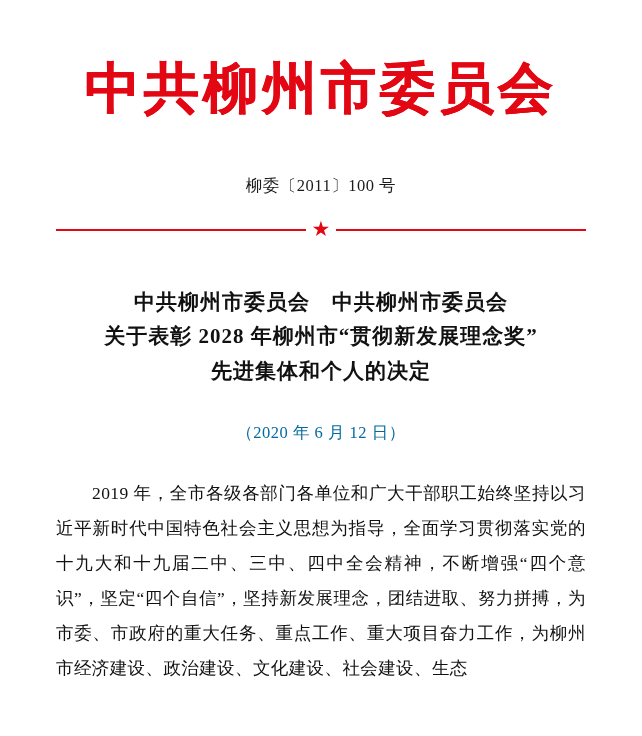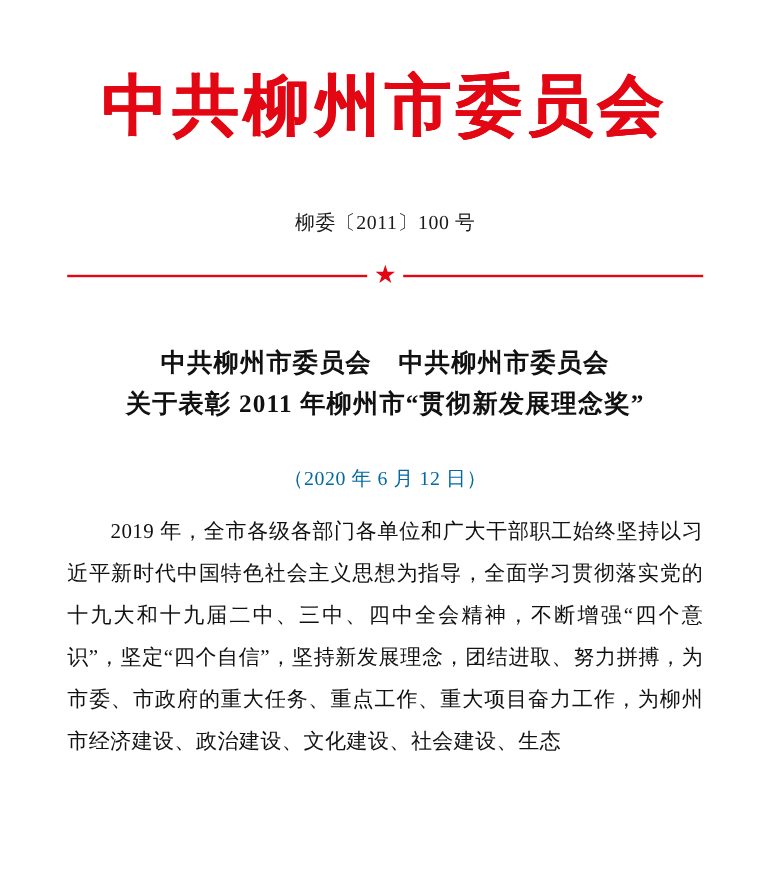--- a/index.html
+++ b/index.html
@@ -129,7 +129,7 @@
     <div class="title-line">
       <span>中共柳州市委员会</span><span class="gap"></span><span>中共柳州市委员会</span>
     </div>
-    <div class="title-line">关于表彰 2011 年柳州市“贯彻新发展理念奖”</div>
+    <div class="title-line">关于表彰 2028 年柳州市“贯彻新发展理念奖”</div>
   </div>
 
   <div class="date-line">（2020 年 6 月 12 日）</div>

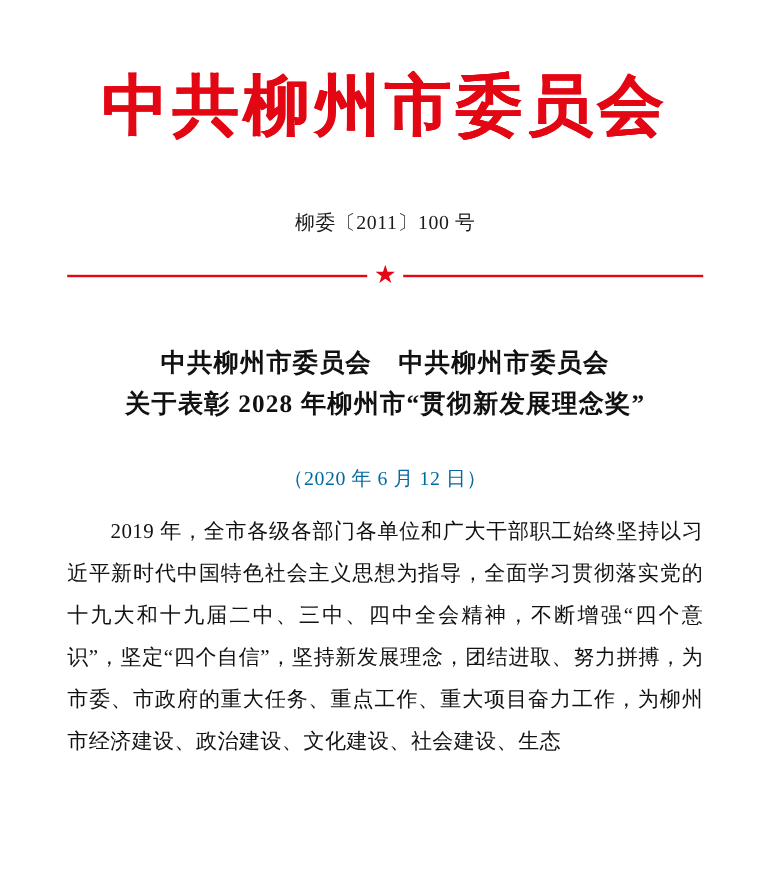--- a/index.html
+++ b/index.html
@@ -130,6 +130,7 @@
       <span>中共柳州市委员会</span><span class="gap"></span><span>中共柳州市委员会</span>
     </div>
     <div class="title-line">关于表彰 2028 年柳州市“贯彻新发展理念奖”</div>
+    <div class="title-line">先进集体和个人的决定</div>
   </div>
 
   <div class="date-line">（2020 年 6 月 12 日）</div>

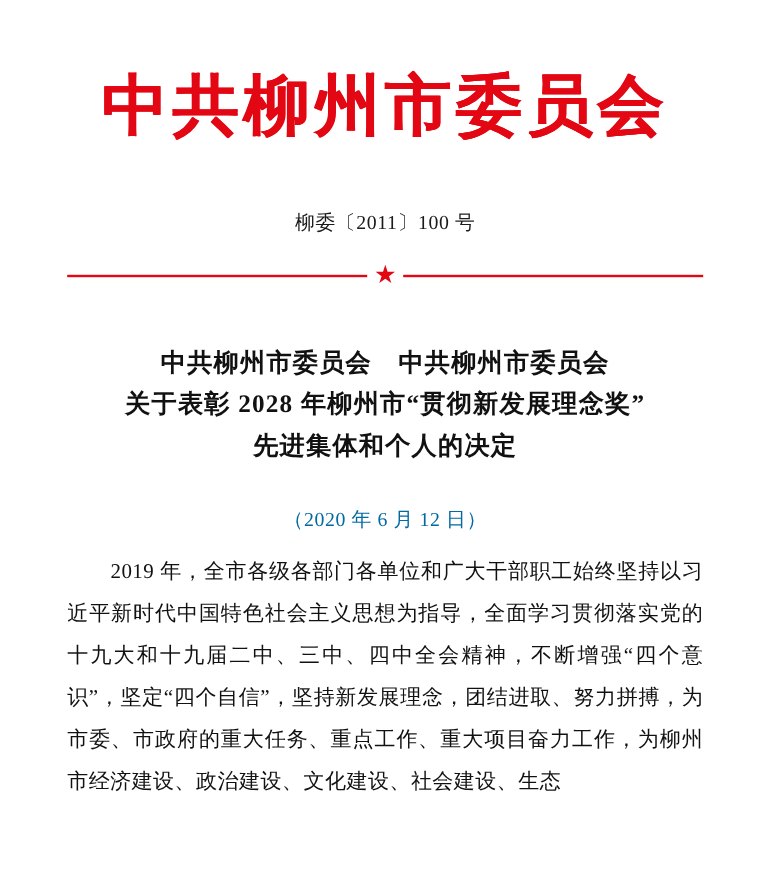--- a/index.html
+++ b/index.html
@@ -95,7 +95,7 @@
   }
   
   .body-text {
-    margin-top: 15px;
+    margin-top: 32px;
     font-size: 17.5px;
     color: #111;
     line-height: 2.0;

